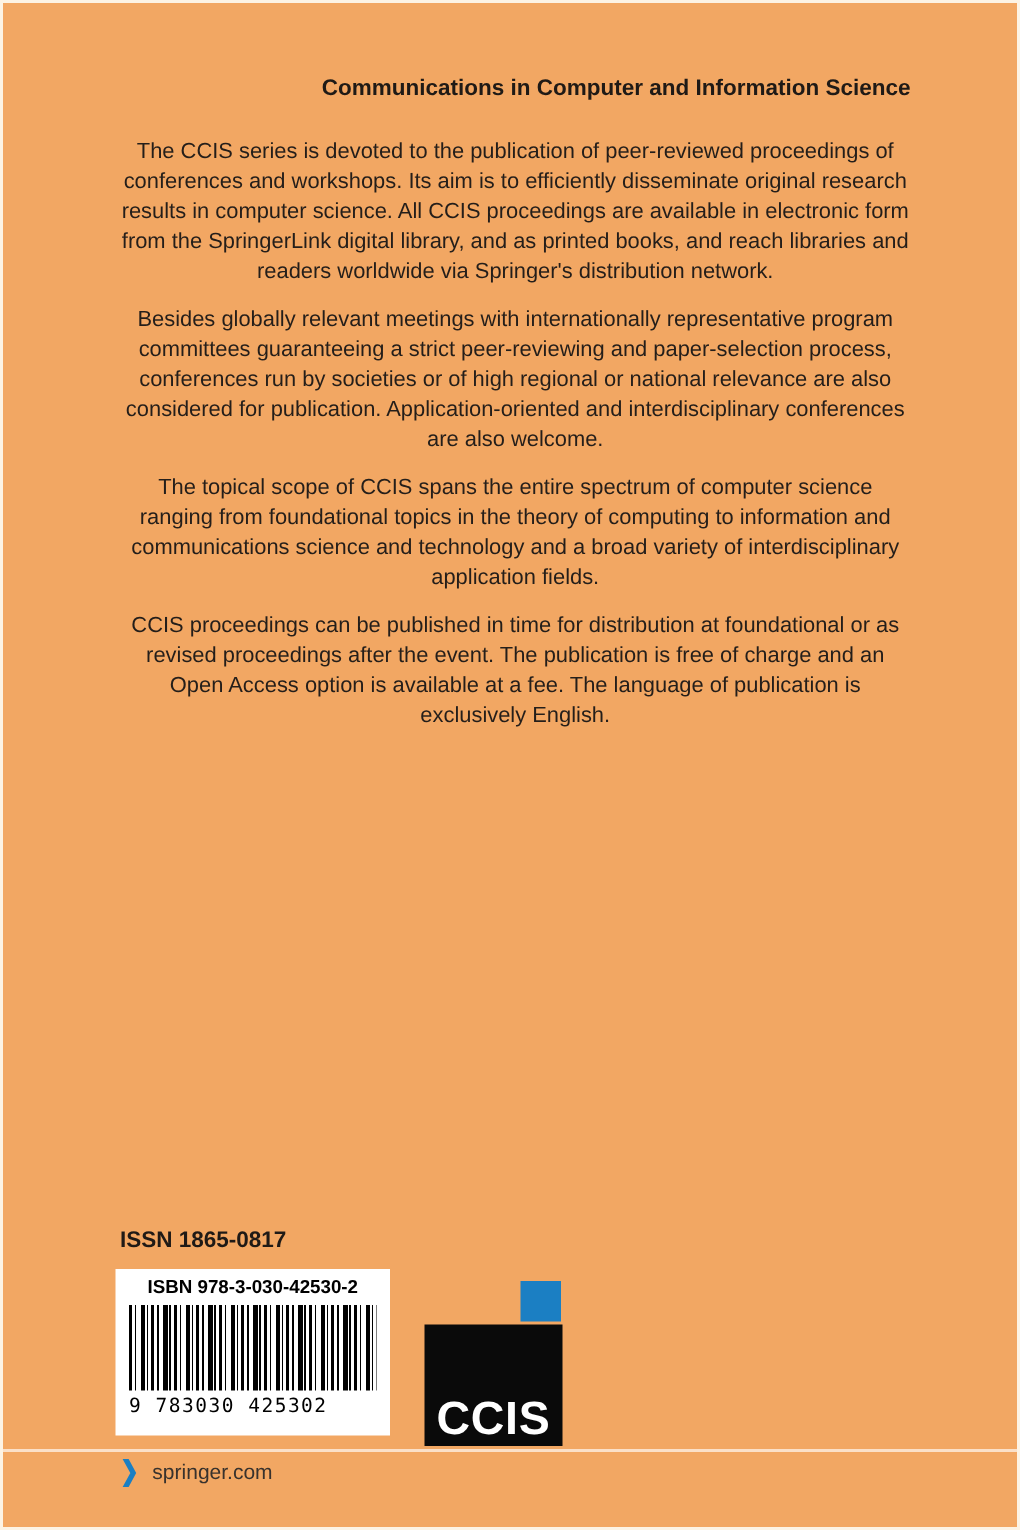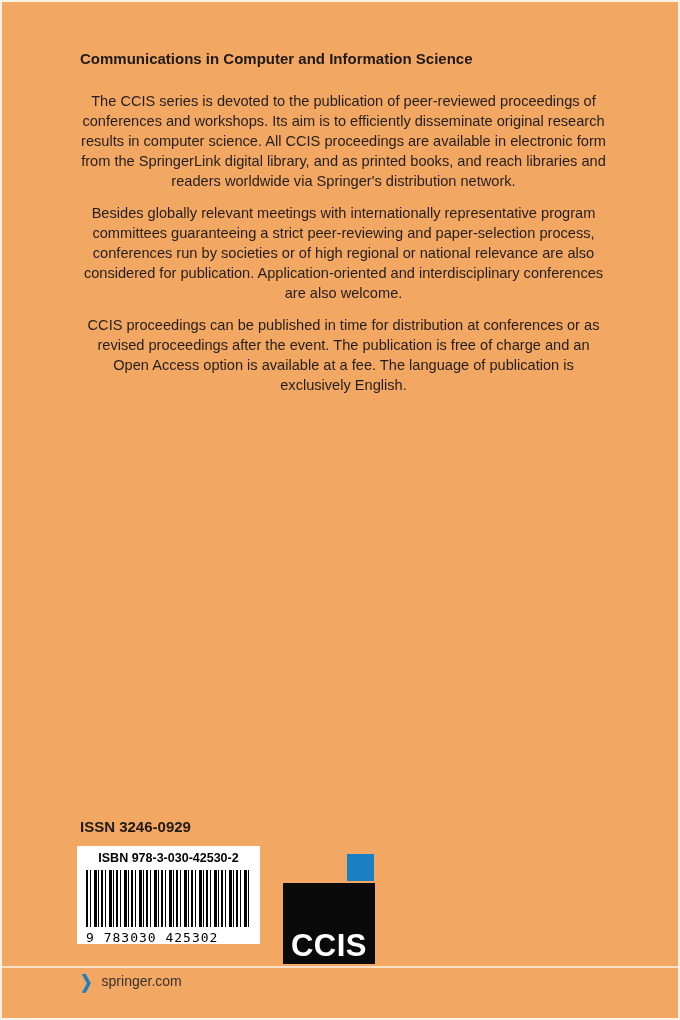--- a/index.html
+++ b/index.html
@@ -28,6 +28,7 @@
     font-size: 15px;
     font-weight: 700;
     color: #1f1a16;
+    text-align: right;
   }
   .content p {
     margin: 0 0 12px 0;

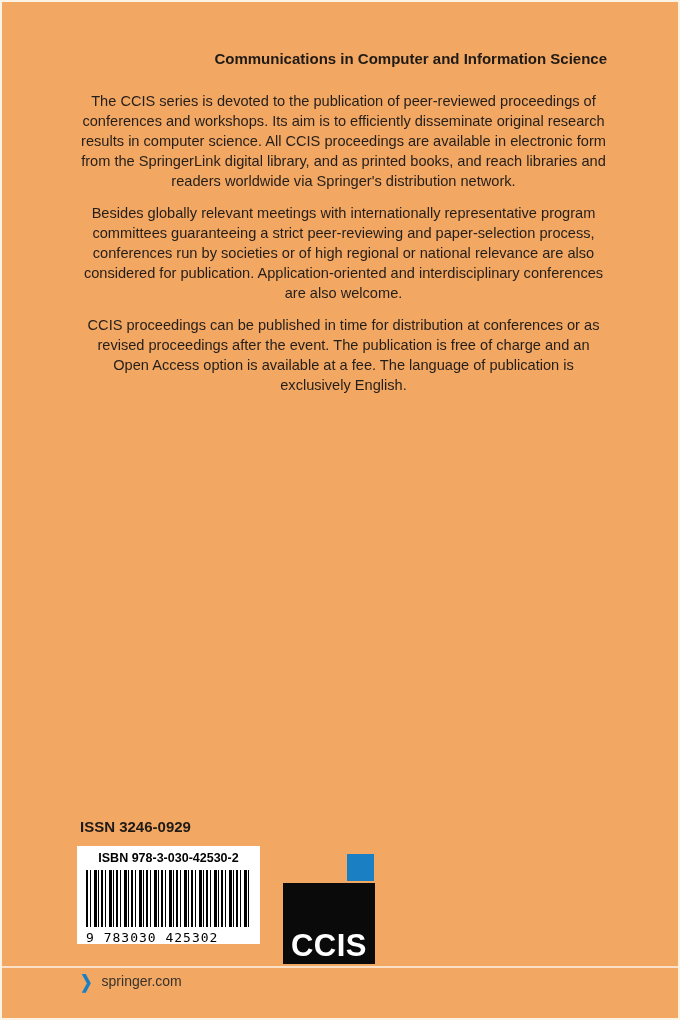--- a/index.html
+++ b/index.html
@@ -163,6 +163,7 @@
     <h1 class="series-title">Communications in Computer and Information Science</h1>
     <p>The CCIS series is devoted to the publication of peer-reviewed proceedings of conferences and workshops. Its aim is to efficiently disseminate original research results in computer science. All CCIS proceedings are available in electronic form from the SpringerLink digital library, and as printed books, and reach libraries and readers worldwide via Springer's distribution network.</p>
     <p>Besides globally relevant meetings with internationally representative program committees guaranteeing a strict peer-reviewing and paper-selection process, conferences run by societies or of high regional or national relevance are also considered for publication. Application-oriented and interdisciplinary conferences are also welcome.</p>
+    <p>The topical scope of CCIS spans the entire spectrum of computer science ranging from foundational topics in the theory of computing to information and communications science and technology and a broad variety of interdisciplinary application fields.</p>
     <p>CCIS proceedings can be published in time for distribution at conferences or as revised proceedings after the event. The publication is free of charge and an Open Access option is available at a fee. The language of publication is exclusively English.</p>
   </div>
 

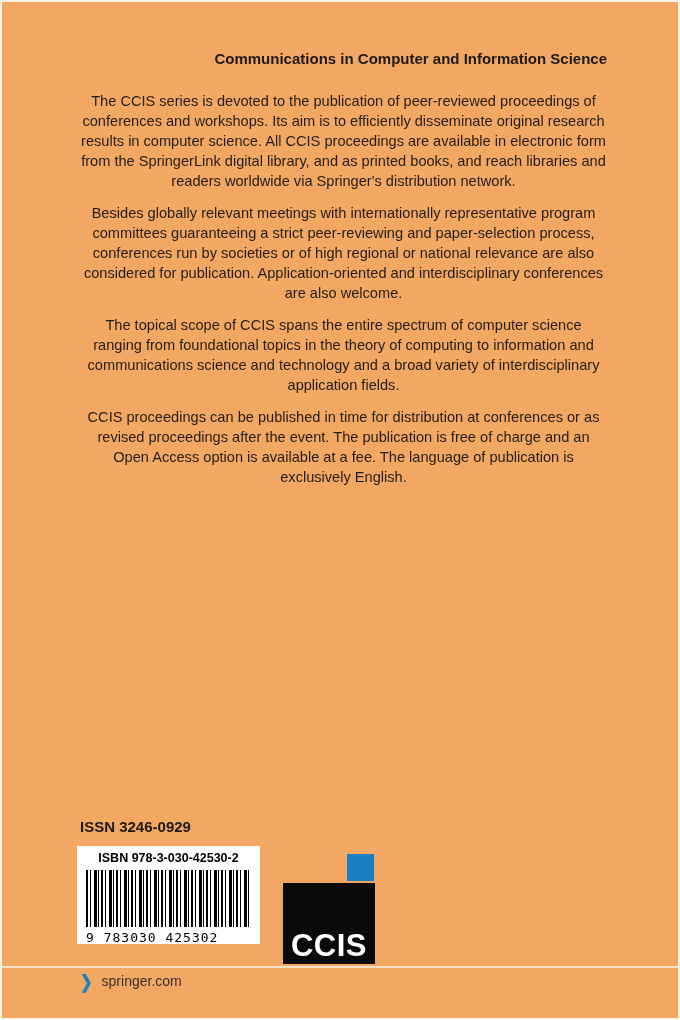--- a/index.html
+++ b/index.html
@@ -164,7 +164,7 @@
     <p>The CCIS series is devoted to the publication of peer-reviewed proceedings of conferences and workshops. Its aim is to efficiently disseminate original research results in computer science. All CCIS proceedings are available in electronic form from the SpringerLink digital library, and as printed books, and reach libraries and readers worldwide via Springer's distribution network.</p>
     <p>Besides globally relevant meetings with internationally representative program committees guaranteeing a strict peer-reviewing and paper-selection process, conferences run by societies or of high regional or national relevance are also considered for publication. Application-oriented and interdisciplinary conferences are also welcome.</p>
     <p>The topical scope of CCIS spans the entire spectrum of computer science ranging from foundational topics in the theory of computing to information and communications science and technology and a broad variety of interdisciplinary application fields.</p>
-    <p>CCIS proceedings can be published in time for distribution at conferences or as revised proceedings after the event. The publication is free of charge and an Open Access option is available at a fee. The language of publication is exclusively English.</p>
+    <p>CCIS proceedings can be published in time for distribution at foundational or as revised proceedings after the event. The publication is free of charge and an Open Access option is available at a fee. The language of publication is exclusively English.</p>
   </div>
 
   <div class="issn">ISSN 3246-0929</div>

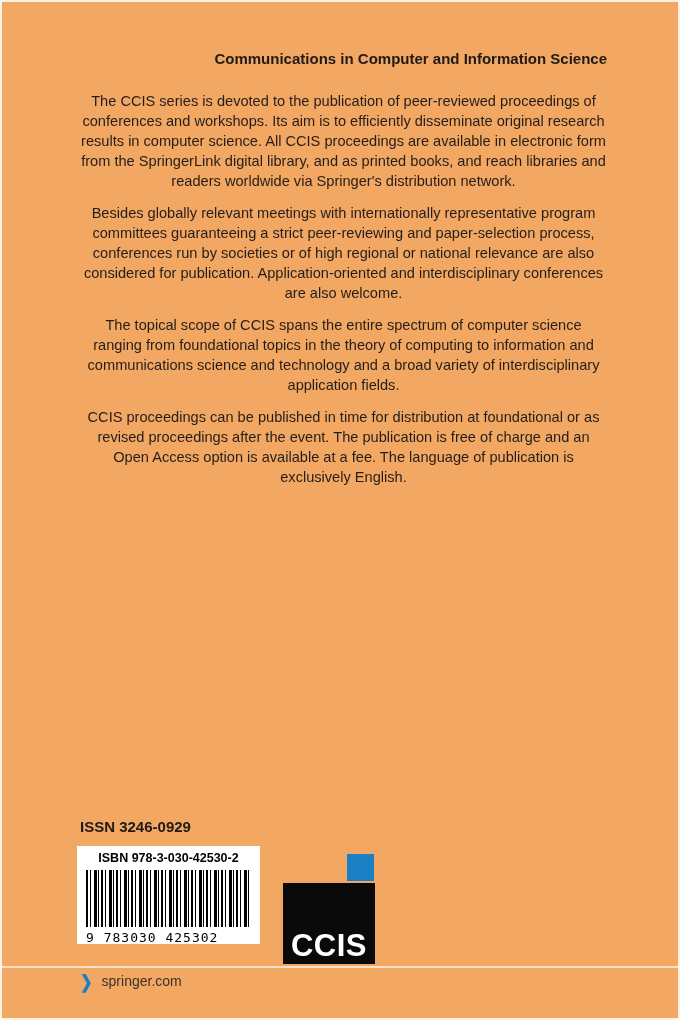--- a/index.html
+++ b/index.html
@@ -167,7 +167,7 @@
     <p>CCIS proceedings can be published in time for distribution at foundational or as revised proceedings after the event. The publication is free of charge and an Open Access option is available at a fee. The language of publication is exclusively English.</p>
   </div>
 
-  <div class="issn">ISSN 3246-0929</div>
+  <div class="issn">ISSN 1865-0817</div>
 
   <div class="isbn-box">
     <div class="isbn-label">ISBN 978-3-030-42530-2</div>

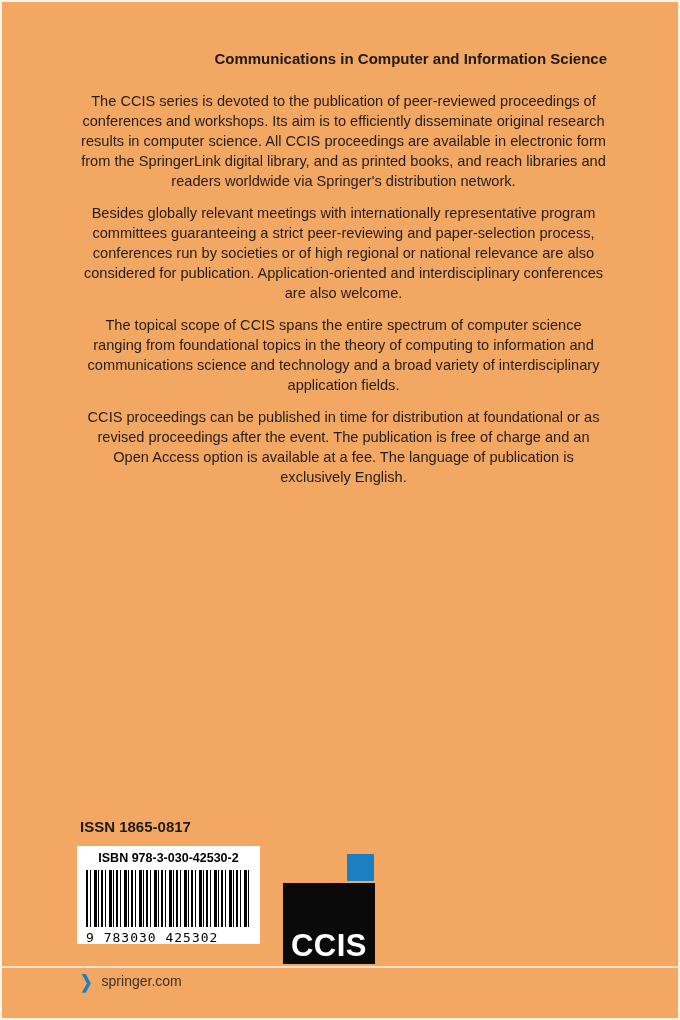--- a/index.html
+++ b/index.html
@@ -54,7 +54,7 @@
     left: 75px;
     top: 844px;
     width: 183px;
-    height: 98px;
+    height: 111px;
     background: #ffffff;
     padding: 5px 9px 4px 9px;
   }

